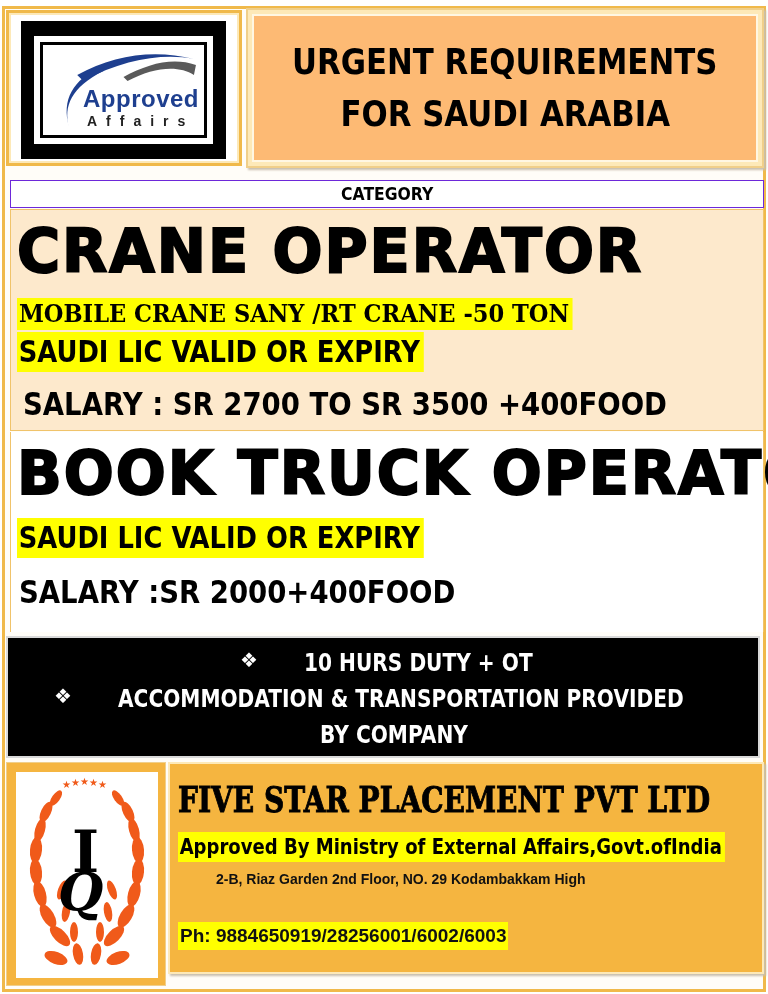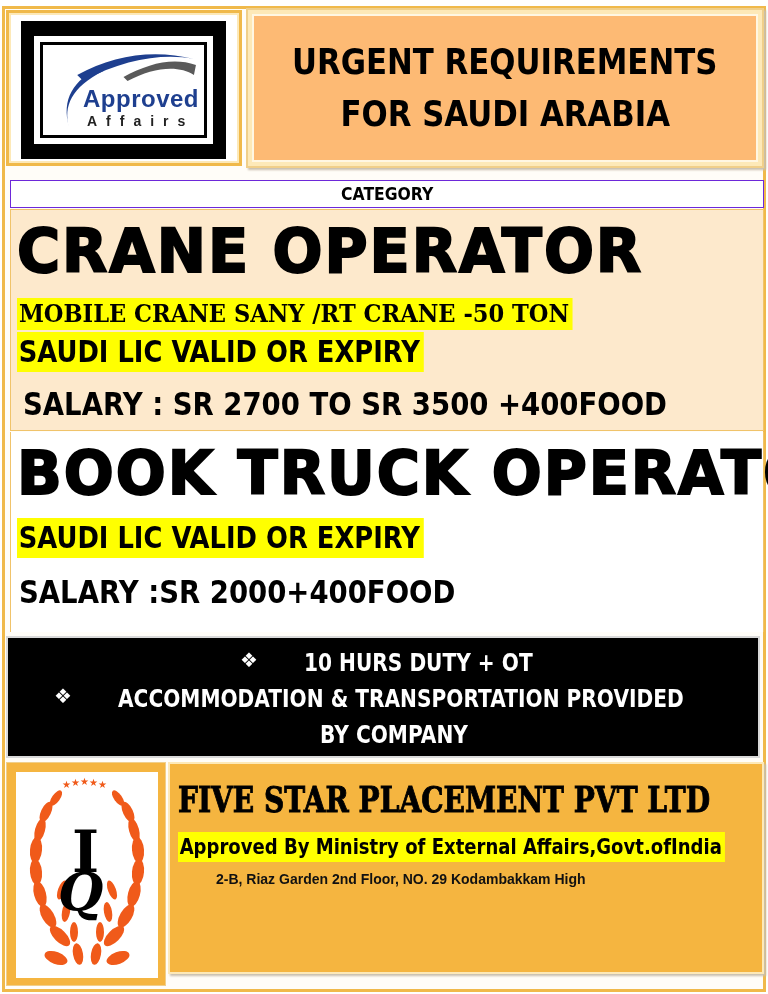--- a/index.html
+++ b/index.html
@@ -273,6 +273,7 @@
   <div class="company-name">FIVE STAR PLACEMENT PVT LTD</div>
   <div class="approved hl">Approved By Ministry of External Affairs,Govt.ofIndia</div>
   <div class="addr addr1">2-B, Riaz Garden 2nd Floor, NO. 29 Kodambakkam High</div>
+  <div class="contact phone">Ph: 9884650919/28256001/6002/6003</div>
 </div>
 
 </body></html>

